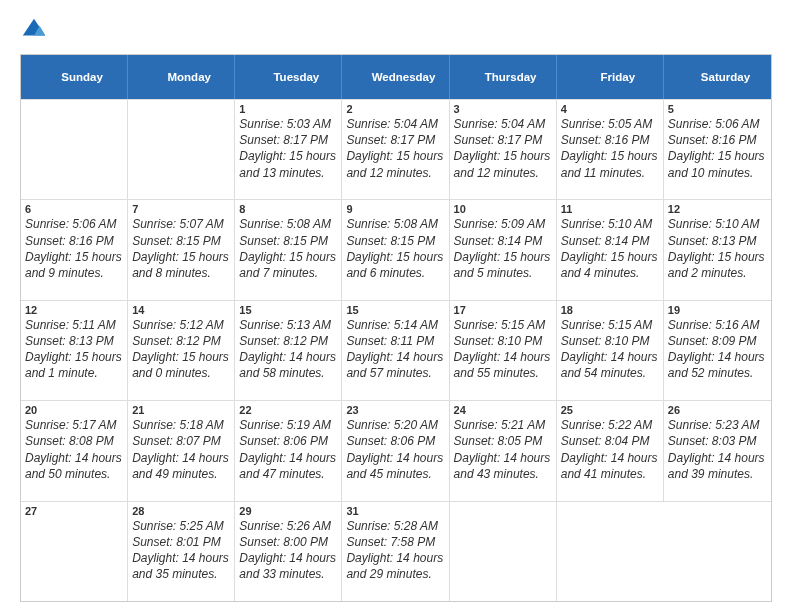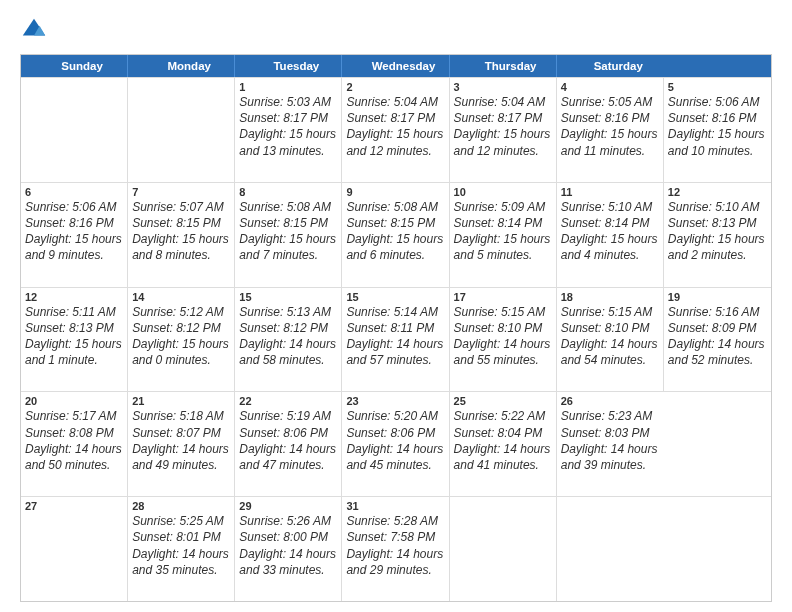--- a/index.html
+++ b/index.html
@@ -72,7 +72,7 @@
       color: #fff;
       font-size: 11.5px;
       font-weight: bold;
-      padding: 5px 4px;
+      padding: 16px 4px;
       text-align: center;
       border-right: 1px solid #4a8dd5;
       margin-left: 16px;

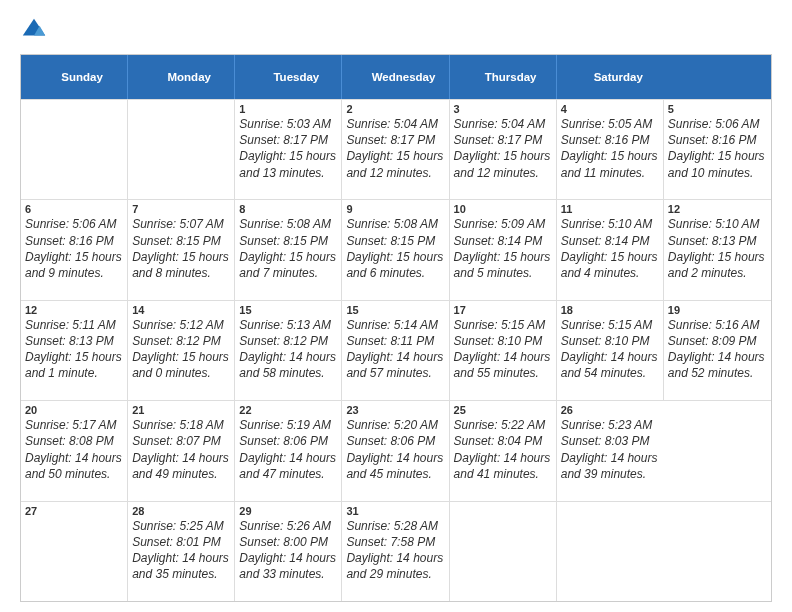--- a/index.html
+++ b/index.html
@@ -141,6 +141,7 @@
         <div class="cal-header-cell">Tuesday</div>
         <div class="cal-header-cell">Wednesday</div>
         <div class="cal-header-cell">Thursday</div>
+        <div class="cal-header-cell">Friday</div>
         <div class="cal-header-cell">Saturday</div>
       </div>
     <div class="cal-body">

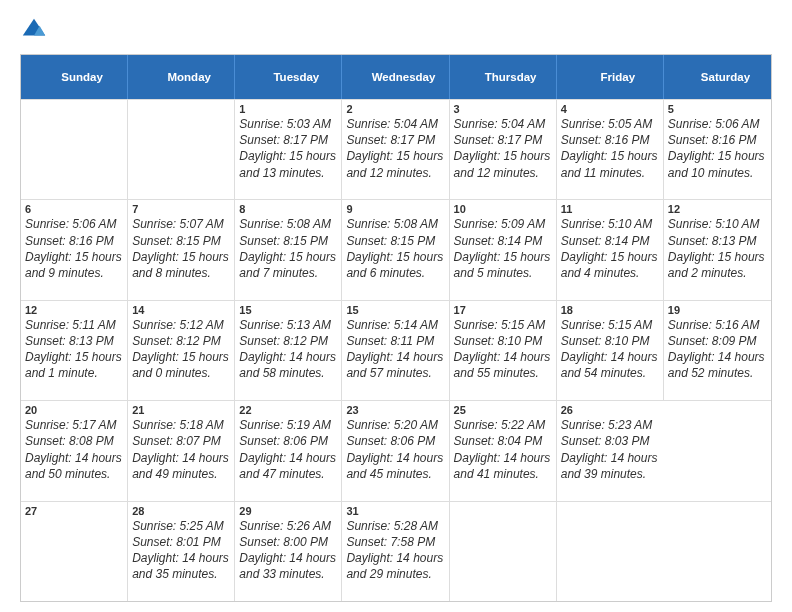--- a/index.html
+++ b/index.html
@@ -293,6 +293,12 @@
 Daylight: 14 hours and 45 minutes.</div>
           </div>
           <div class="cal-cell">
+            <span class="day-num">24</span>
+            <div class="day-info">Sunrise: 5:21 AM
+Sunset: 8:05 PM
+Daylight: 14 hours and 43 minutes.</div>
+          </div>
+          <div class="cal-cell">
             <span class="day-num">25</span>
             <div class="day-info">Sunrise: 5:22 AM
 Sunset: 8:04 PM

